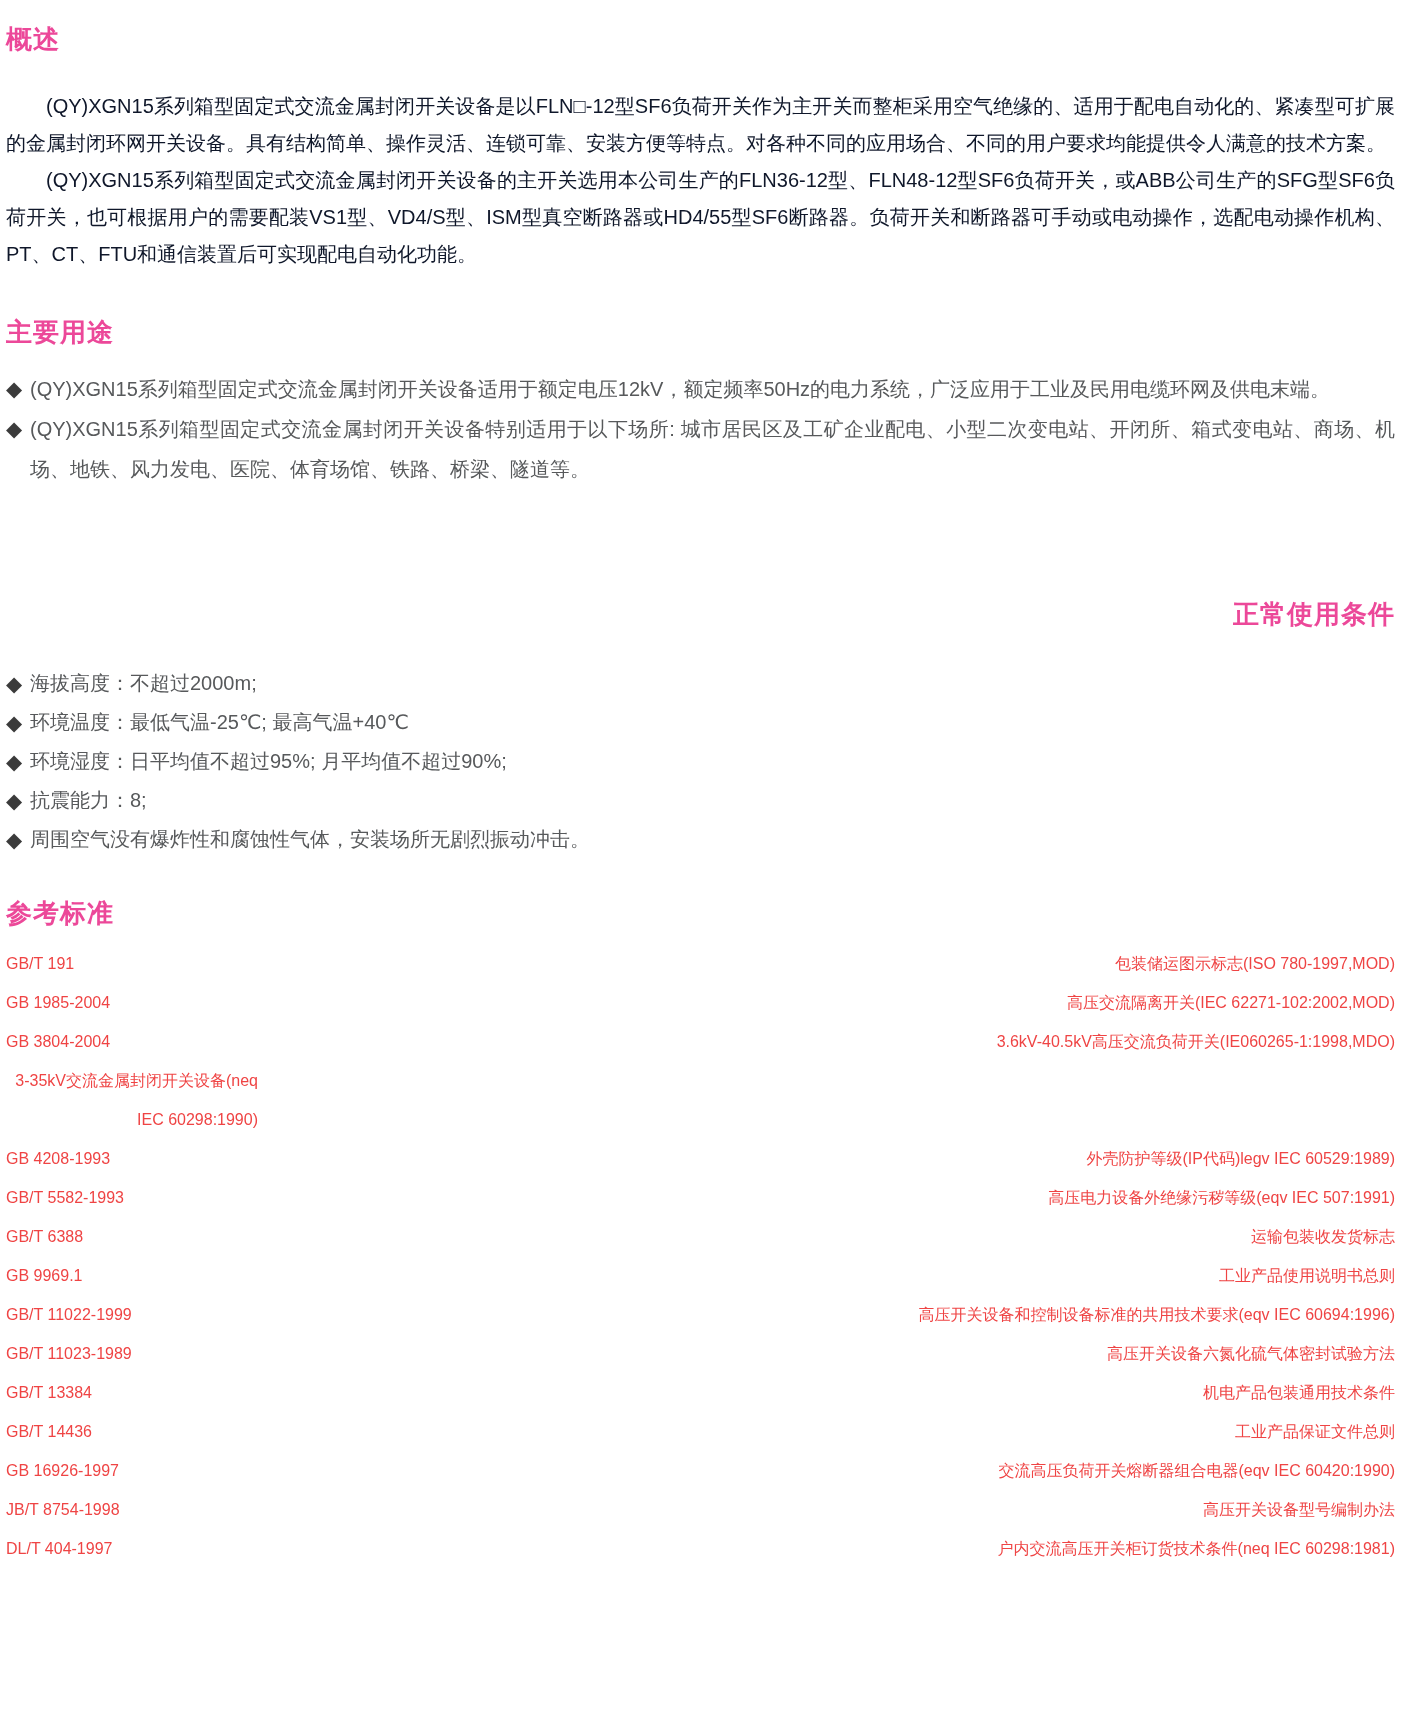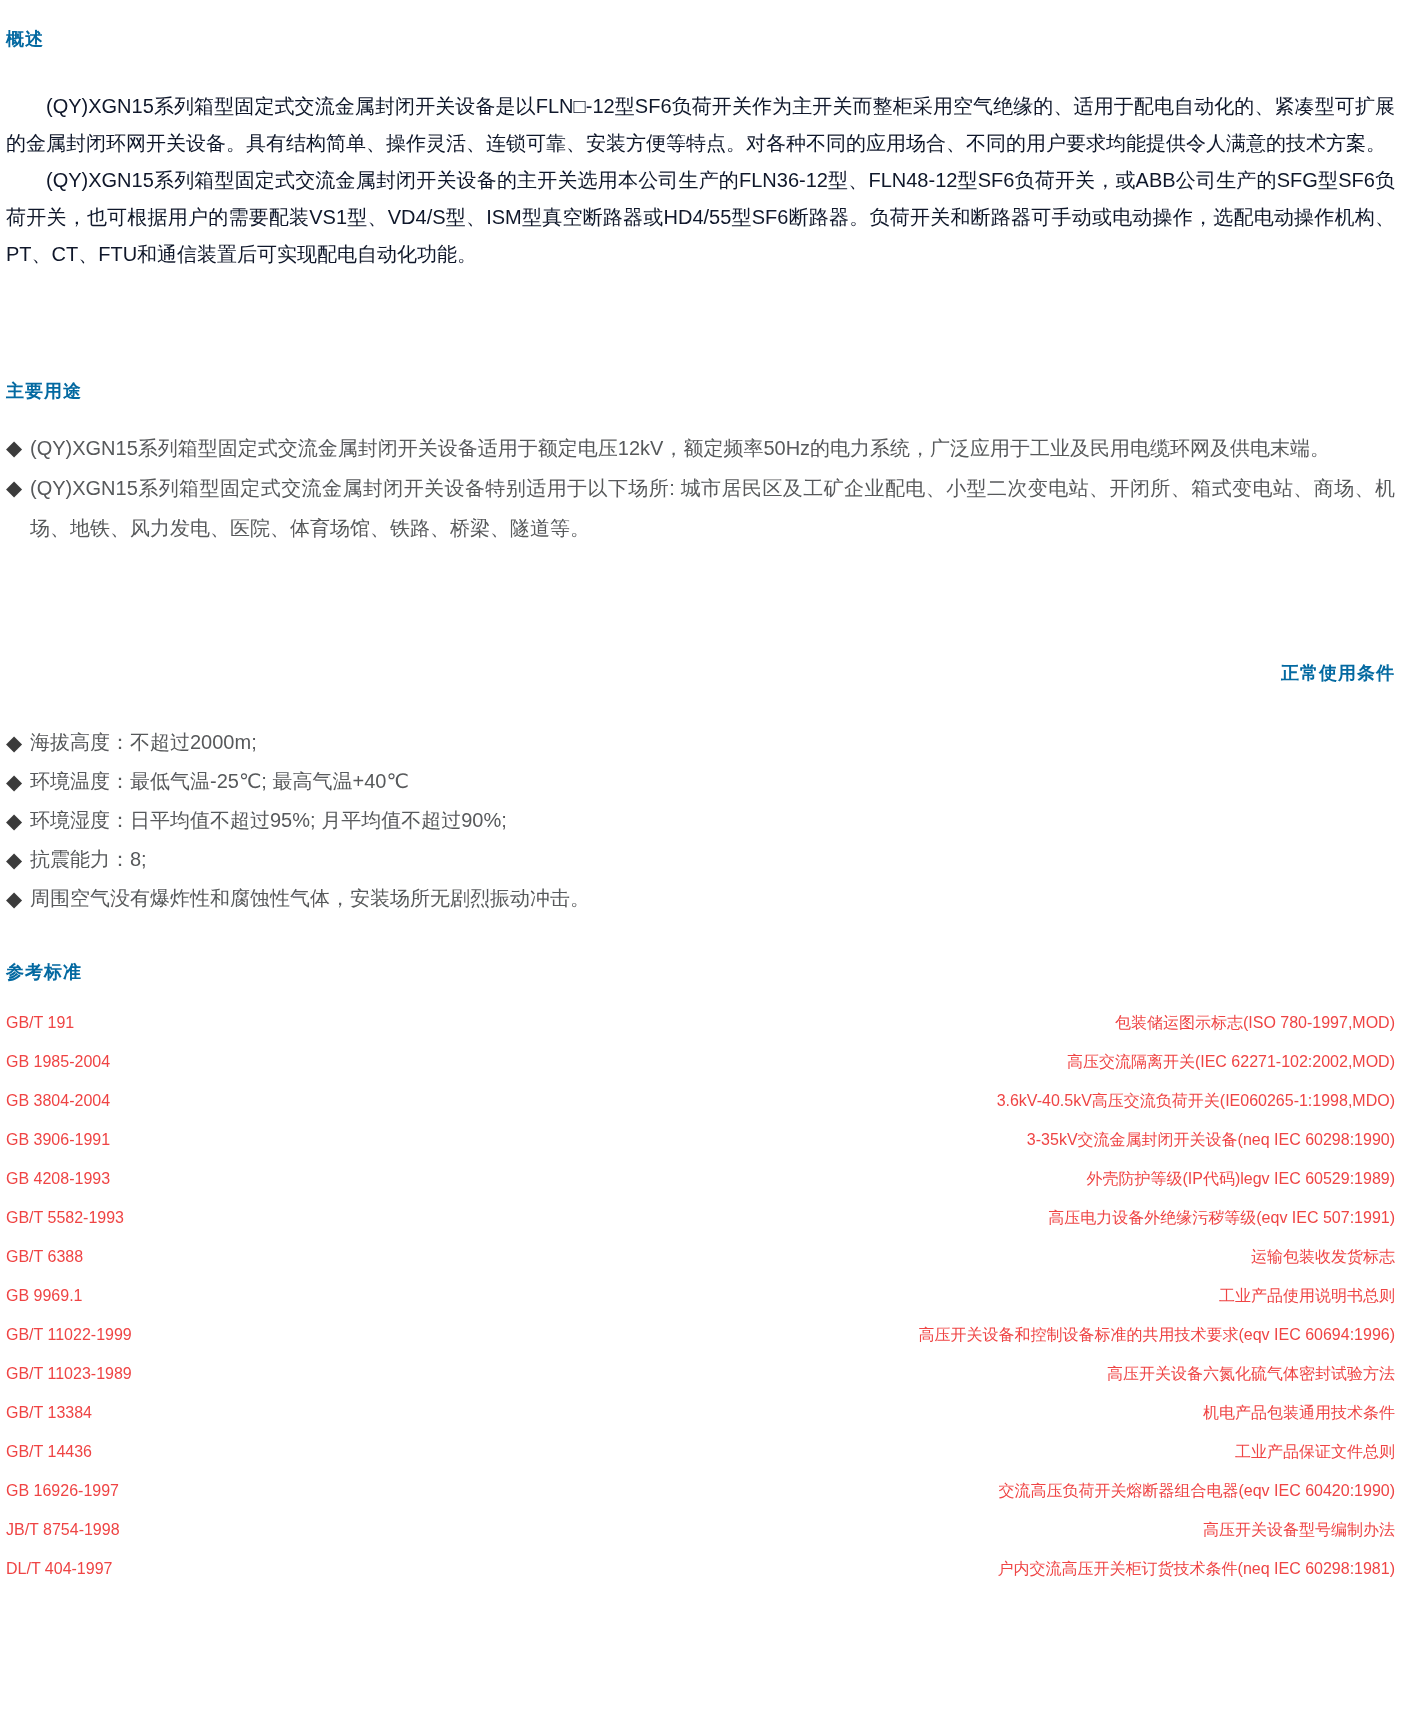--- a/index.html
+++ b/index.html
@@ -12,9 +12,9 @@
     padding: 24px 6px 10px 6px;
   }
   .section-title {
-    font-size: 18px;
+    font-size: 26px;
     font-weight: bold;
-    color: #0369a1;
+    color: #ec4899;
     line-height: 30px;
     letter-spacing: 1px;
   }

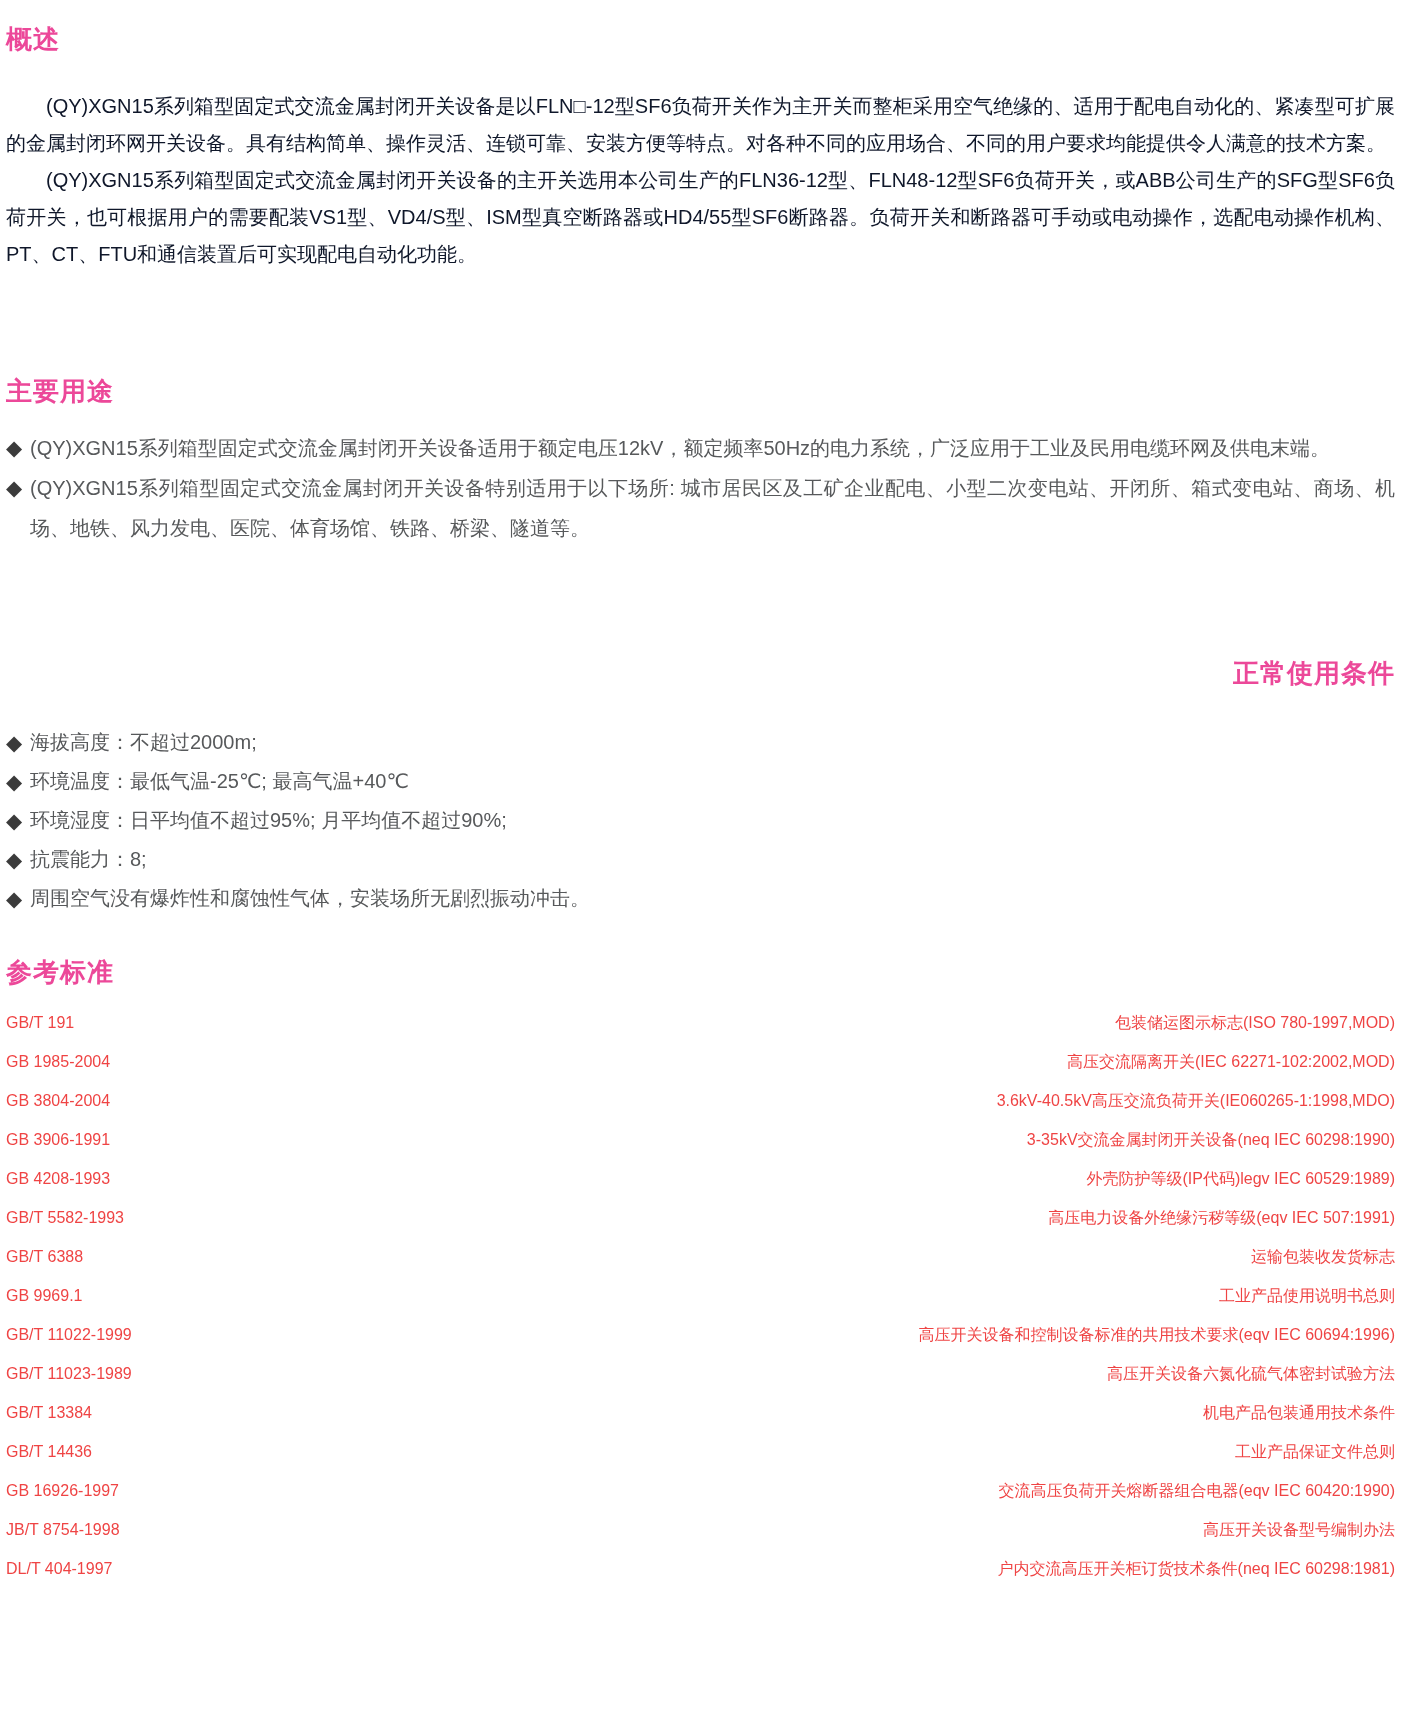--- a/index.html
+++ b/index.html
@@ -28,7 +28,7 @@
   }
   .overview-body { margin-top: 34px; }
   
-  .usage-title { margin-top: 103px; }
+  .usage-title { margin-top: 44px; }
   .bullet-list { margin-top: 22px; }
   .bullet-item {
     display: flex;

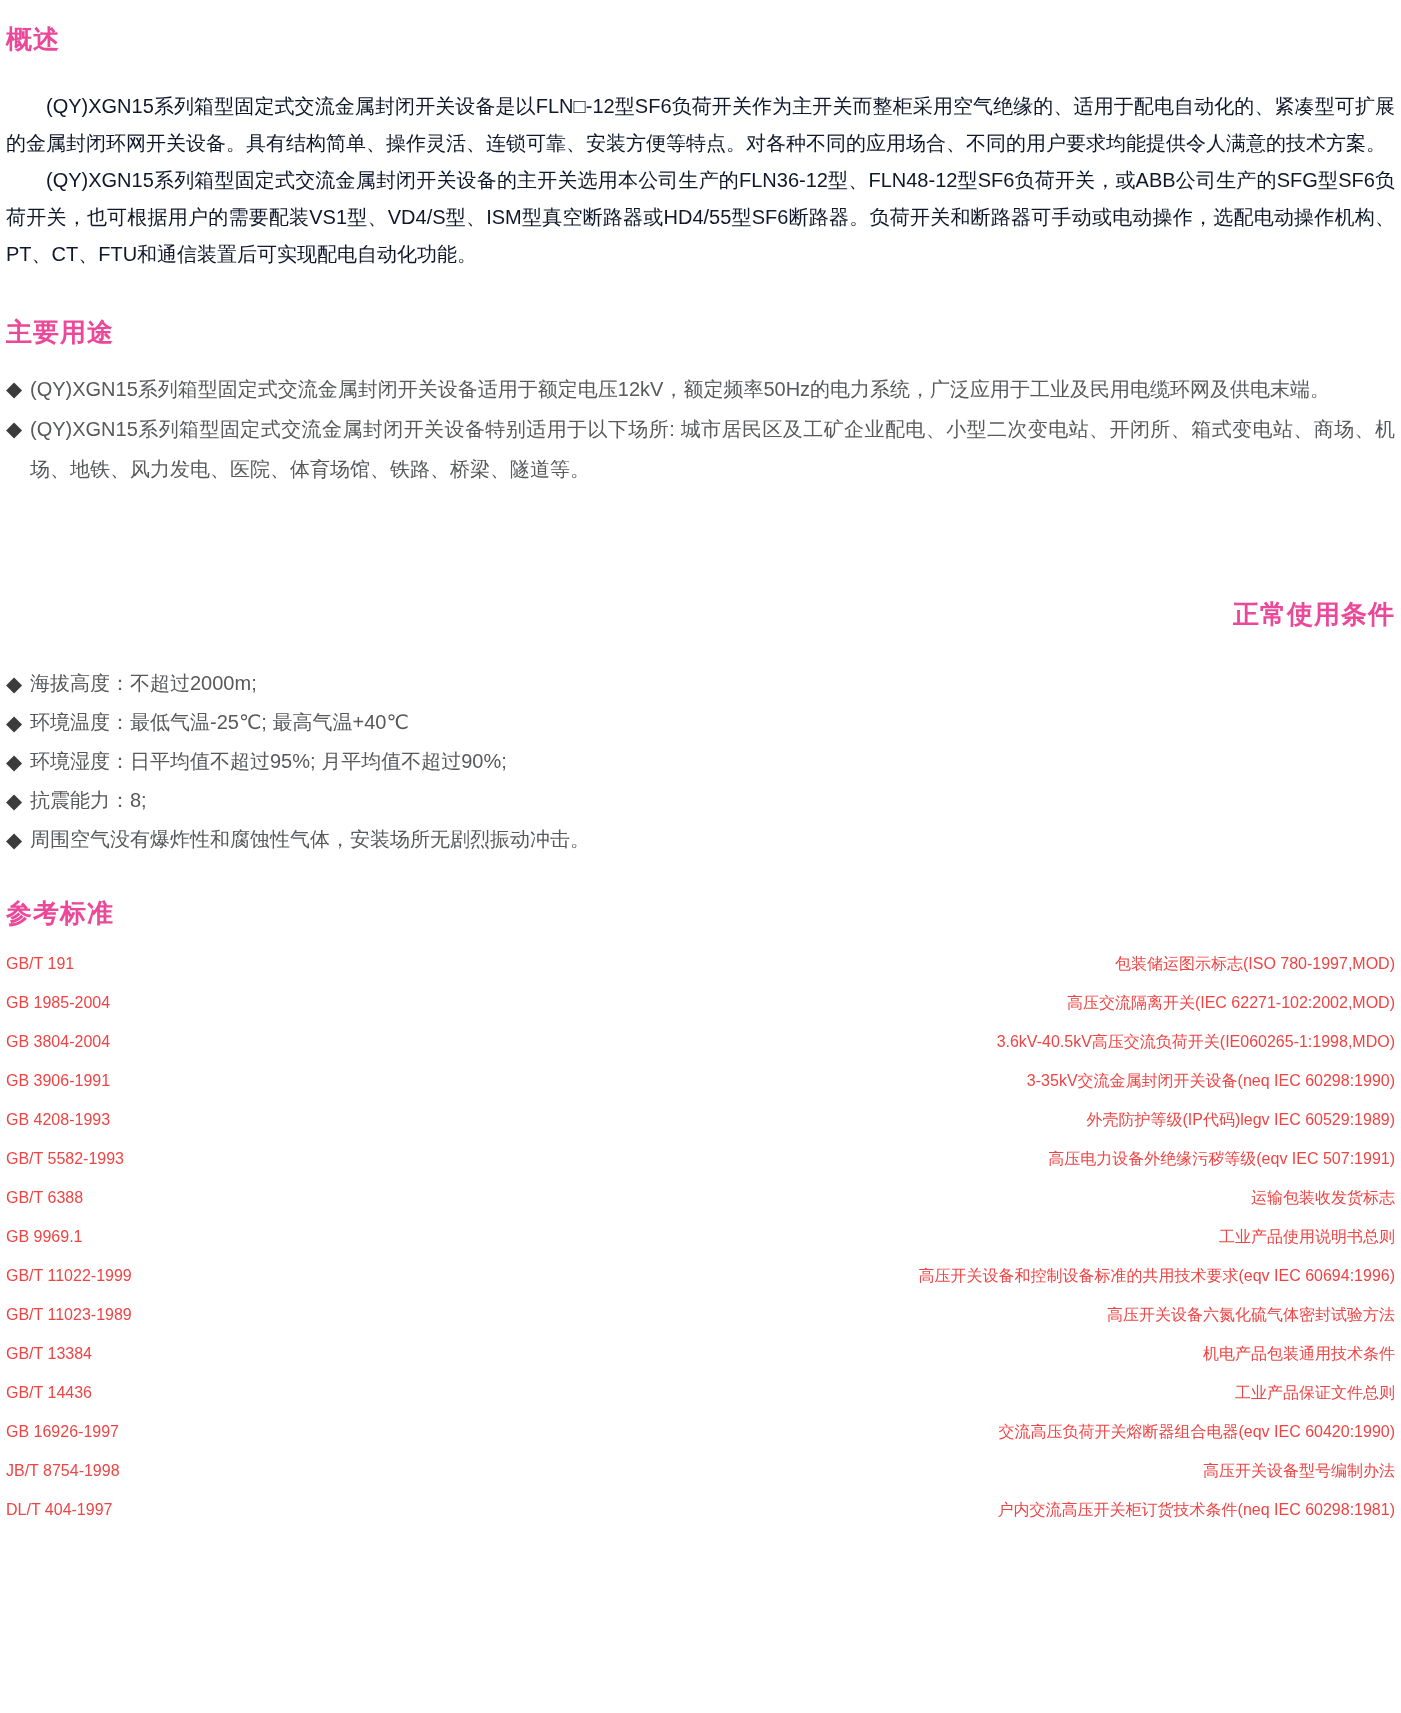--- a/index.html
+++ b/index.html
@@ -142,7 +142,6 @@
       </div>
 
       <div class="std-row">
-        <span class="std-code">GB 3906-1991</span>
         <span class="std-desc">3-35kV交流金属封闭开关设备(neq IEC 60298:1990)</span>
       </div>
 

